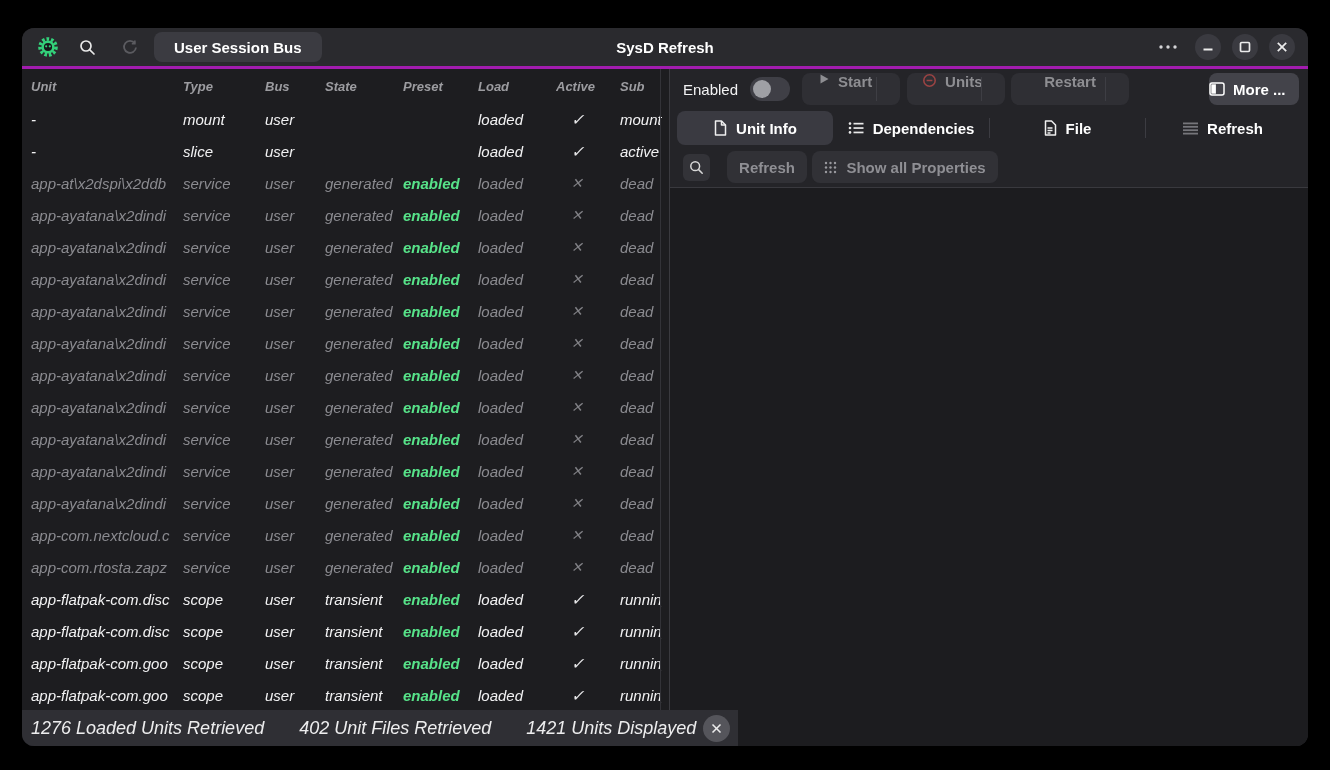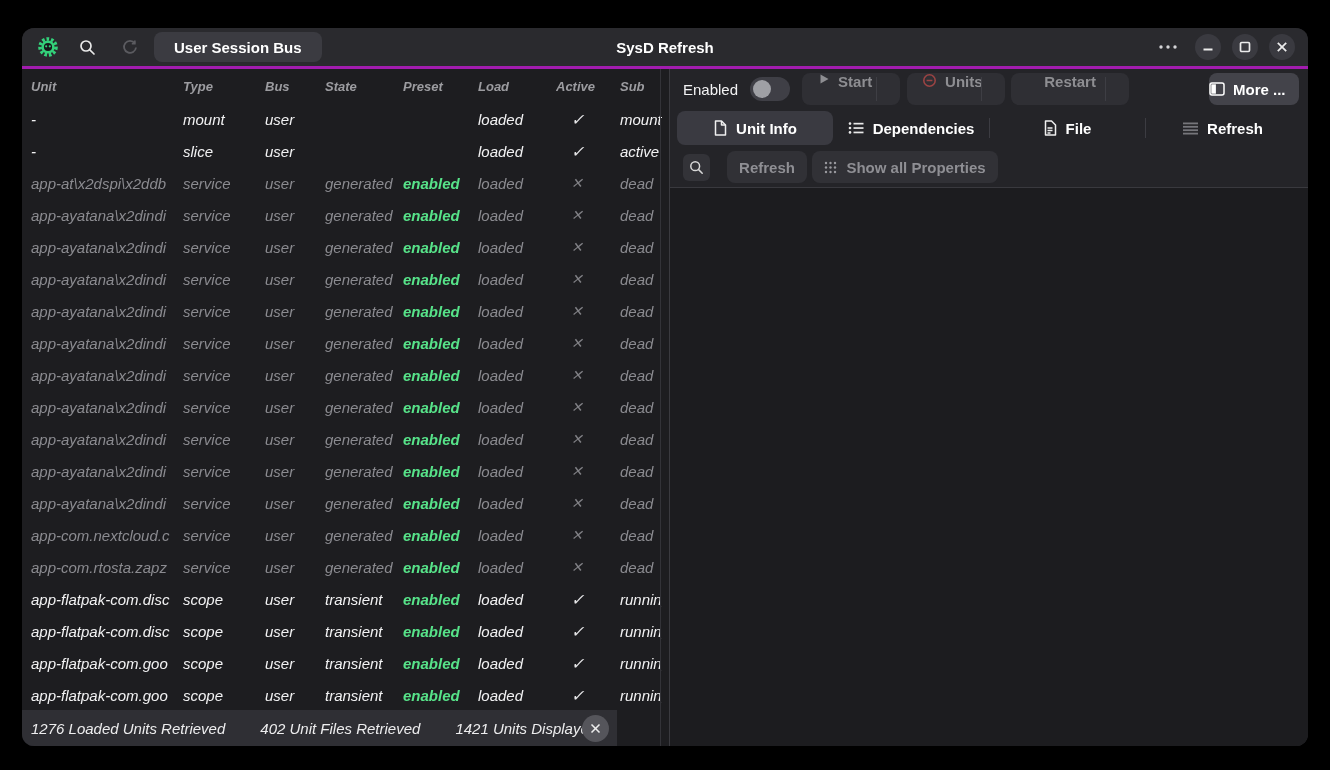--- a/index.html
+++ b/index.html
@@ -55,9 +55,9 @@
   .c-sub { padding-right:0; }
 
   
-  .statusbar { position:absolute; left:0; bottom:0; width:595px; height:36px;
+  .statusbar { position:absolute; left:0; bottom:0; width:716px; height:36px;
     background:#2f2f34; display:flex; align-items:center; gap:35px;
-    padding-left:9px; font-size:15px; color:#ededee; z-index:5; }
+    padding-left:9px; font-size:18px; color:#ededee; z-index:5; }
   .toast-close { position:absolute; right:8px; top:4.5px; width:27px; height:27px;
     border-radius:50%; background:#55555b; border:none; color:#ececec;
     display:flex; align-items:center; justify-content:center; cursor:pointer; }

